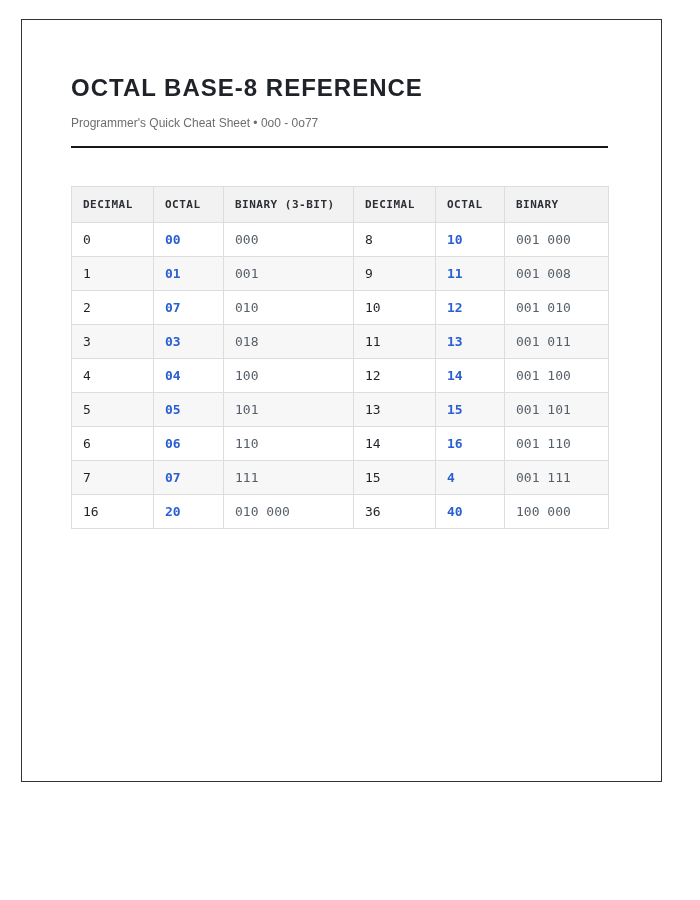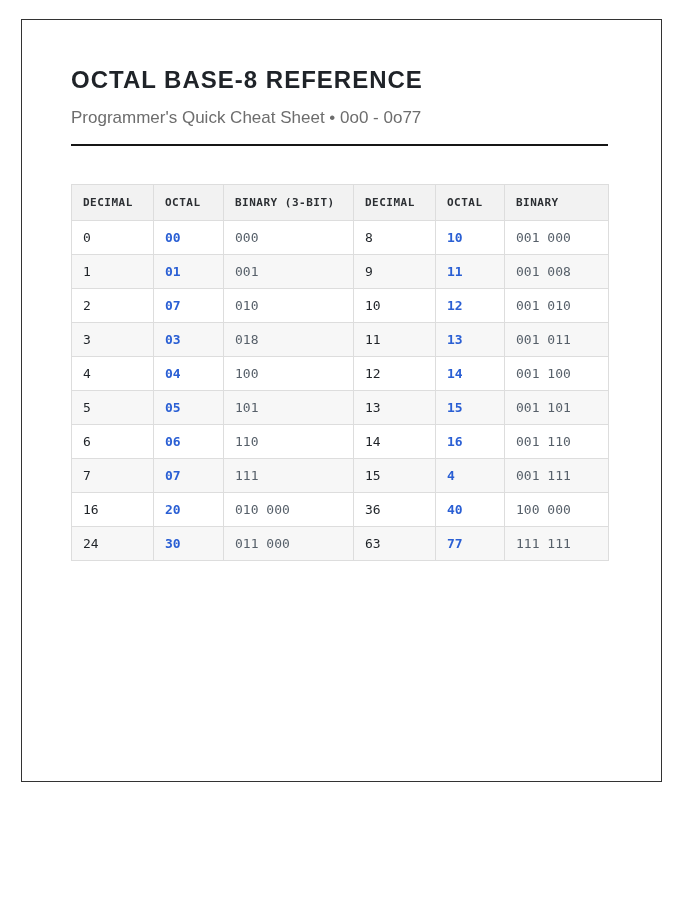--- a/index.html
+++ b/index.html
@@ -27,7 +27,7 @@
   .content {
     position: absolute;
     left: 49px;
-    top: 48px;
+    top: 56px;
     width: 537px;
   }
   .page-title {

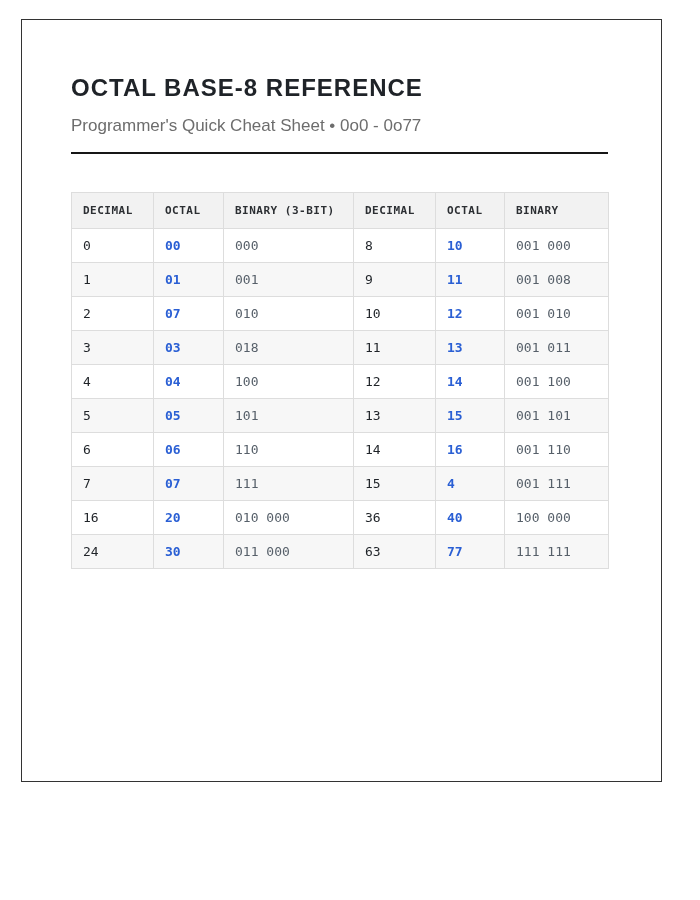--- a/index.html
+++ b/index.html
@@ -41,7 +41,7 @@
   }
   .page-subtitle {
     margin-top: 16px;
-    font-size: 17px;
+    font-size: 12px;
     line-height: 1.2;
     color: #6d6d6d;
   }

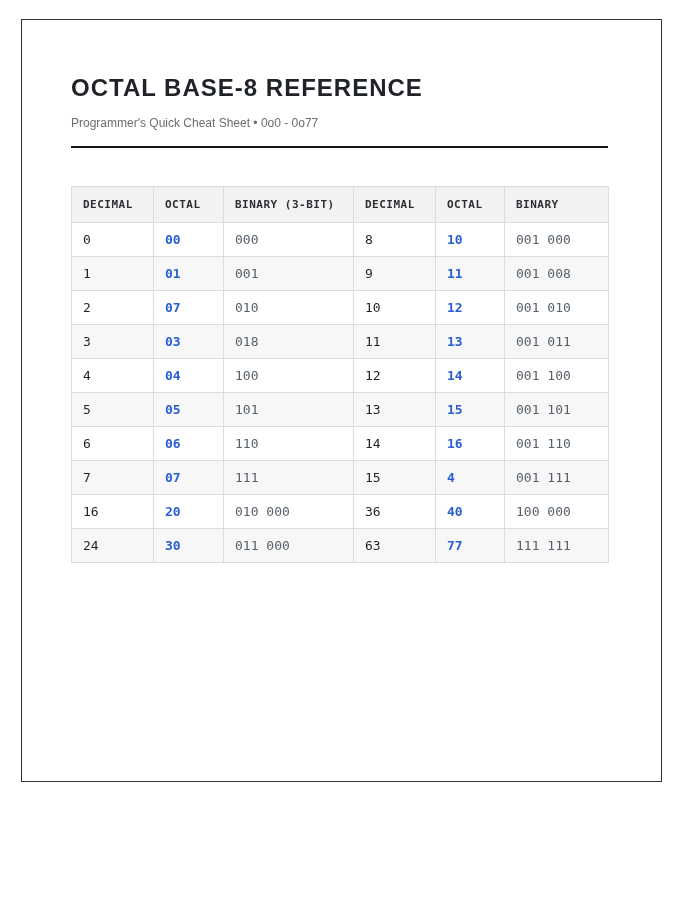--- a/index.html
+++ b/index.html
@@ -186,14 +186,6 @@
             <td class="cell-octal">40</td>
             <td class="cell-binary">100 000</td>
           </tr>
-          <tr>
-            <td class="cell-decimal">24</td>
-            <td class="cell-octal">30</td>
-            <td class="cell-binary">011 000</td>
-            <td class="cell-decimal">63</td>
-            <td class="cell-octal">77</td>
-            <td class="cell-binary">111 111</td>
-          </tr>
         </tbody>
     </table>
   </div>

